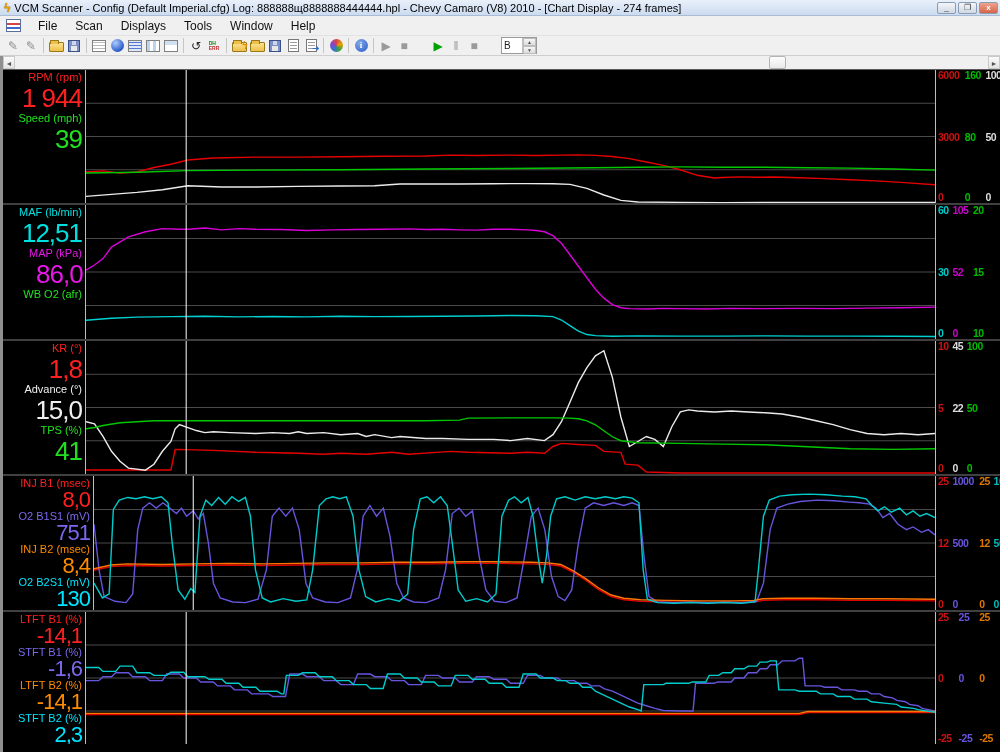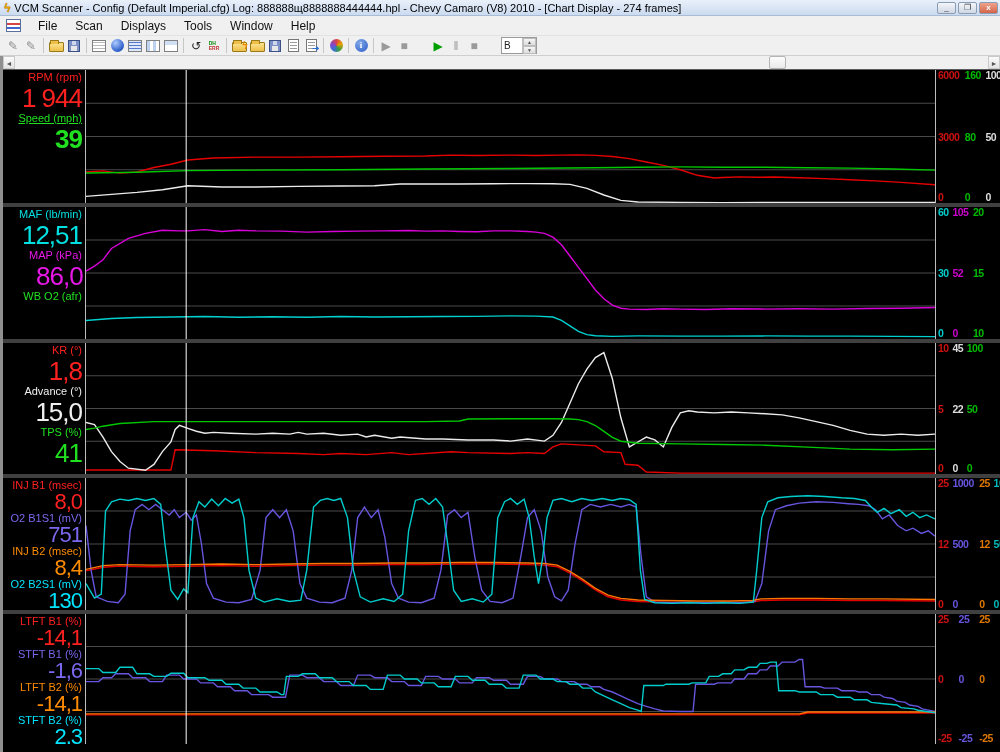--- a/index.html
+++ b/index.html
@@ -236,7 +236,7 @@
               <div class="p-value" style="color: rgb(255, 32, 32);">1 944</div>
             </div>
             <div class="param">
-              <div class="p-label" style="color: rgb(32, 224, 32); text-decoration: underline;">Speed (mph)</div>
+              <div class="p-label" style="color: rgb(32, 224, 32);">Speed (mph)</div>
               <div class="p-value" style="color: rgb(32, 224, 32); font-weight: bold;">39</div>
             </div>
           </div>

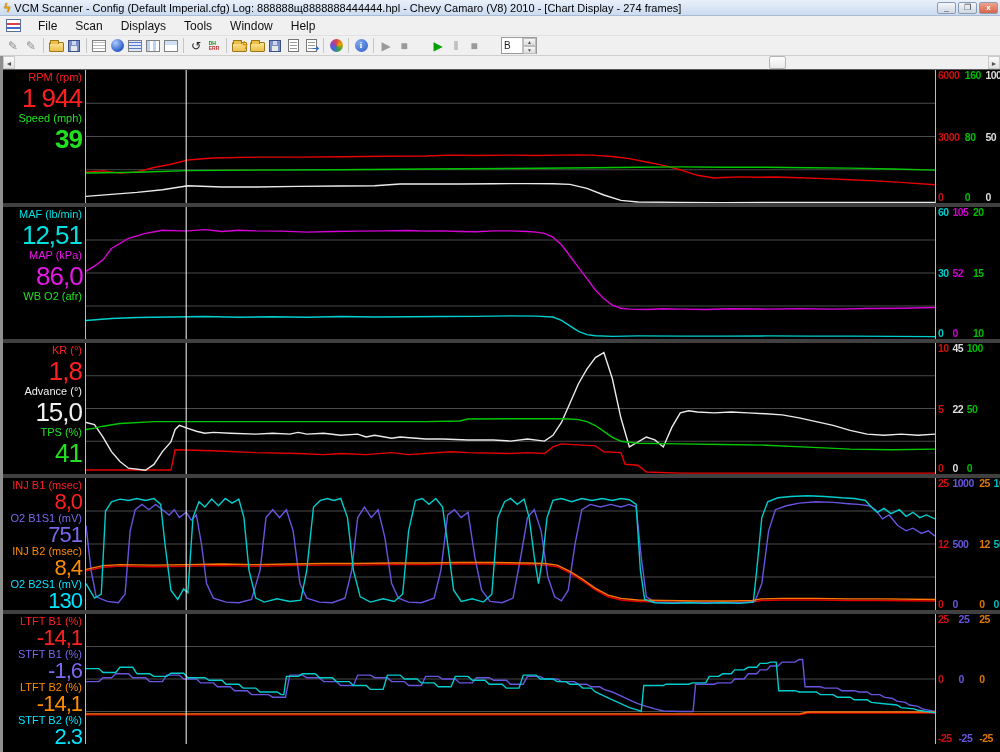--- a/index.html
+++ b/index.html
@@ -237,7 +237,7 @@
             </div>
             <div class="param">
               <div class="p-label" style="color: rgb(32, 224, 32);">Speed (mph)</div>
-              <div class="p-value" style="color: rgb(32, 224, 32); font-weight: bold;">39</div>
+              <div class="p-value" style="color: rgb(32, 224, 32);">39</div>
             </div>
           </div>
           <div class="pane-plot">

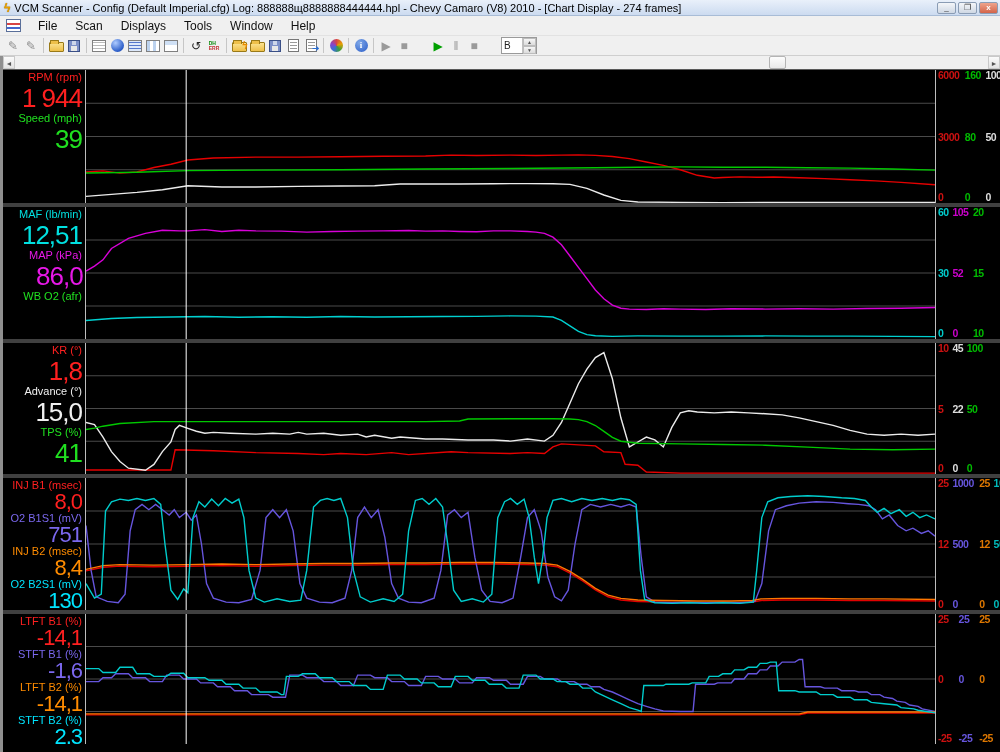--- a/index.html
+++ b/index.html
@@ -82,7 +82,7 @@
   .hs-thumb{position:absolute;top:0;width:17px;height:13px;background:linear-gradient(#fdfdfd,#e9e9e9);
     border:1px solid #b4b4b4;border-radius:2px;}
   .pane{display:flex;position:relative;background:#000;}
-  .pane + .pane{border-top:4px solid #404040;}
+  .pane + .pane{border-top:2px solid #404040;}
   .pane-labels{width:82px;padding:1px 3px 0 0;text-align:right;overflow:hidden;}
   .param .p-label{font-size:11px;line-height:13px;white-space:nowrap;}
   .param .p-value{font-size:26px;line-height:28px;letter-spacing:-1px;white-space:nowrap;}

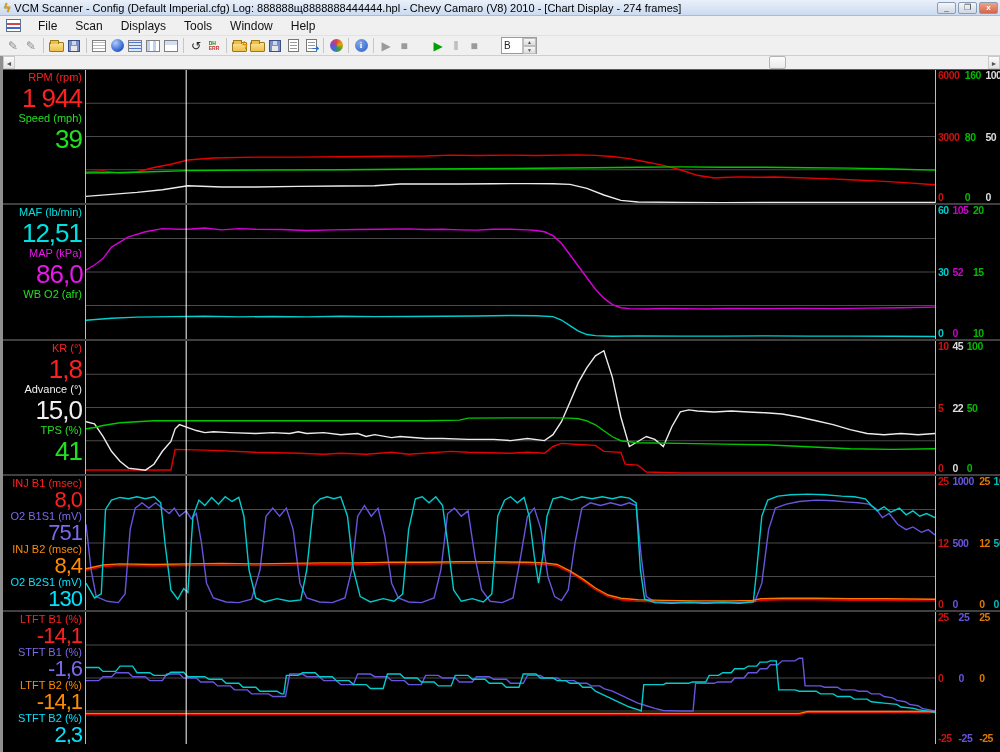--- a/index.html
+++ b/index.html
@@ -320,7 +320,7 @@
             <div class="ax-row bot"><span style="color: rgb(204, 17, 17); min-width: 12.4px;">0</span><span style="color: rgb(221, 221, 221); min-width: 12.4px;">0</span><span style="color: rgb(0, 187, 0); min-width: 18.6px;">0</span></div>
           </div>
         </div>
-        <div class="pane" style="height: 136px;">
+        <div class="pane" style="height: 136px; padding-left: 8px;">
           <div class="pane-labels compact">
             <div class="param">
               <div class="p-label" style="color: rgb(255, 32, 32);">INJ B1 (msec)</div>

